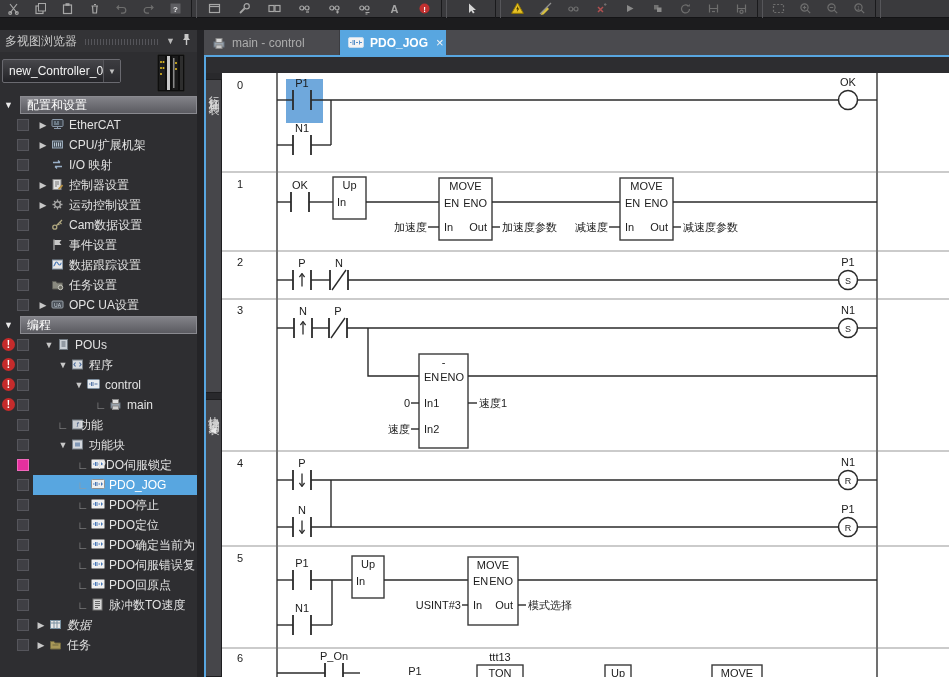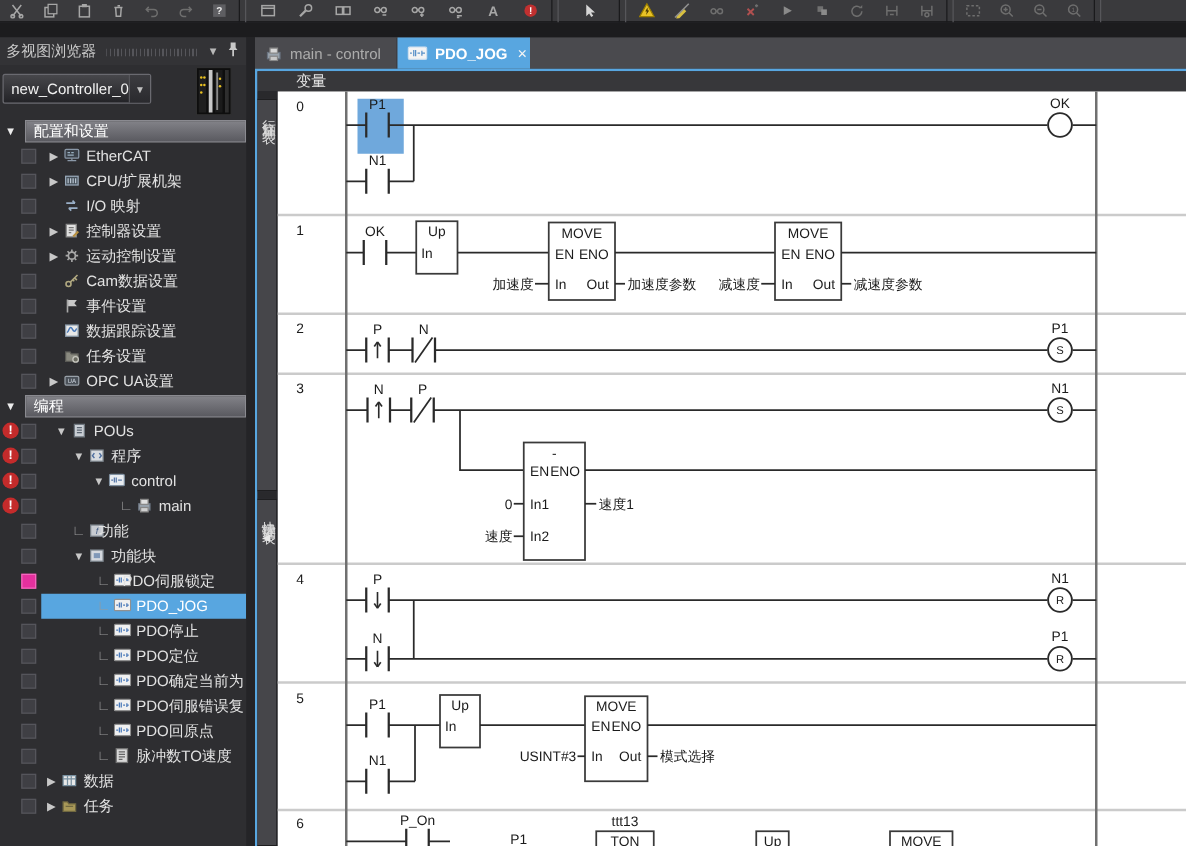--- a/index.html
+++ b/index.html
@@ -50,7 +50,7 @@
   #tabbar{position:absolute;left:7px;right:0;top:0;height:25px;background:#4A4A4E;display:flex;}
   .tab{height:25px;display:flex;align-items:center;padding:0 8px;font-size:12px;box-sizing:border-box;cursor:default;}
   .tab .ticn{margin-right:6px;display:flex;}
-  .tab-inactive{background:#4A4A4E;color:#ACACAC;border-right:1px solid #3C3C40;width:114px;}
+  .tab-inactive{background:#4A4A4E;color:#ACACAC;border-right:1px solid #3C3C40;width:136px;}
   .tab-active{background:#58A6E0;color:#FFFFFF;width:106px;font-weight:bold;}
   .tab-close{margin-left:8px;font-weight:normal;font-size:13px;color:#F4F4F4;}
   .e-underline{position:absolute;left:7px;right:0;top:25px;height:2px;background:#58A6E0;}

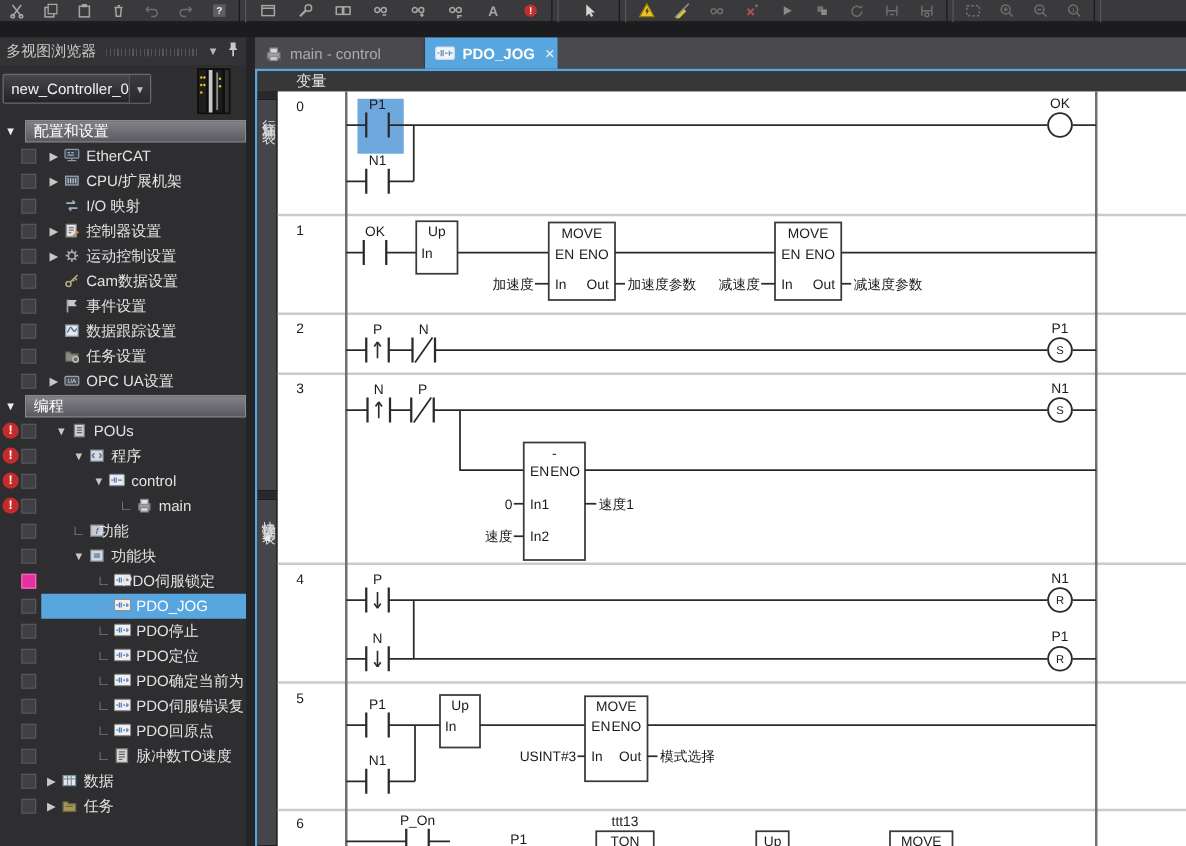--- a/index.html
+++ b/index.html
@@ -577,9 +577,6 @@
         </div>
       </div>
     <div class="e-underline"></div>
-    <div id="varbar">
-      <span>变量</span>
-    </div>
     <div id="sstrip">
       <div class="vtab" style="top:6px;height:314px;">
         <span>行注释列表</span>

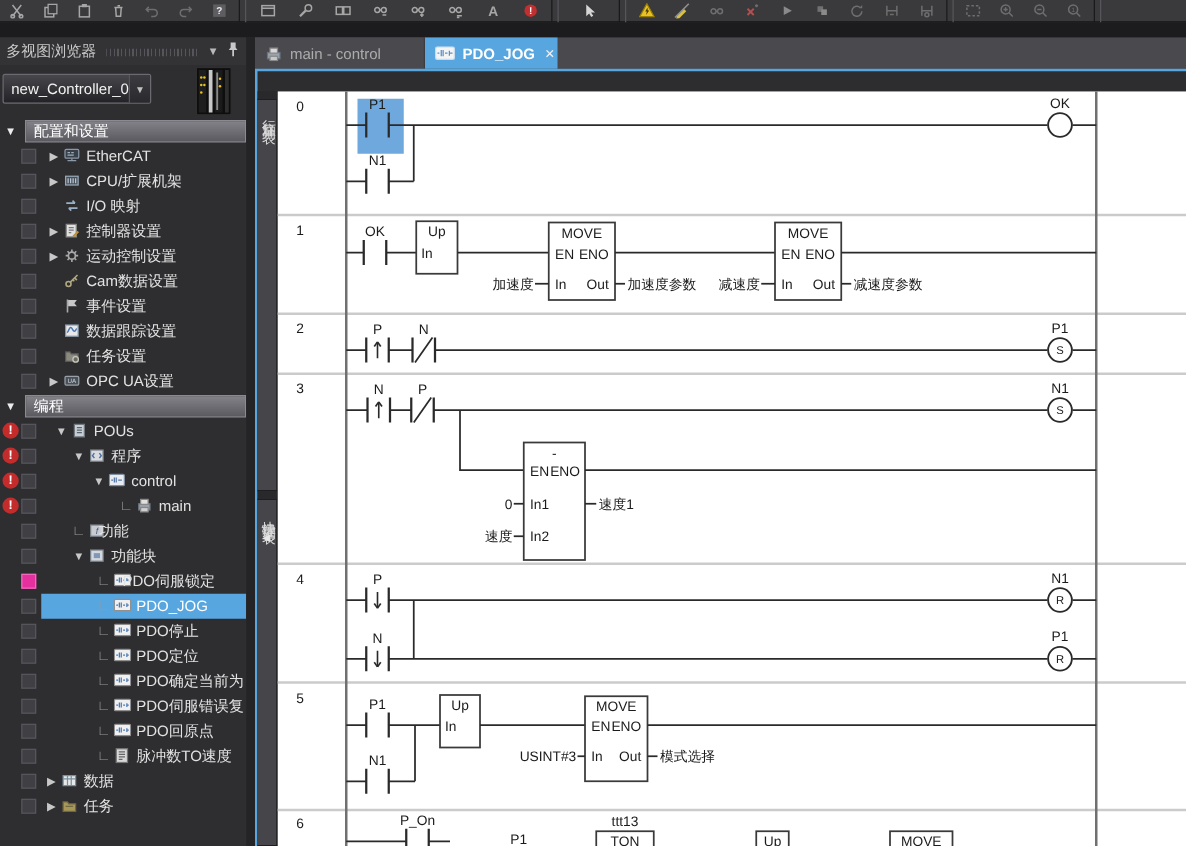--- a/index.html
+++ b/index.html
@@ -537,7 +537,7 @@
               <rect x="1.5" y="2.5" width="10" height="8" fill="#E8E8E8" stroke="#7890A0"></rect>
               <path d="M1.5 5h10M5 2.5v8M8 2.5v8" stroke="#7890A0"></path>
             </svg></span>
-          <span class="tlabel" style="left: 67px;">数据</span>
+          <span class="tlabel" style="left: 67px; font-style: italic;">数据</span>
         </div>
         <div class="trow">
           <span class="chip"></span>

